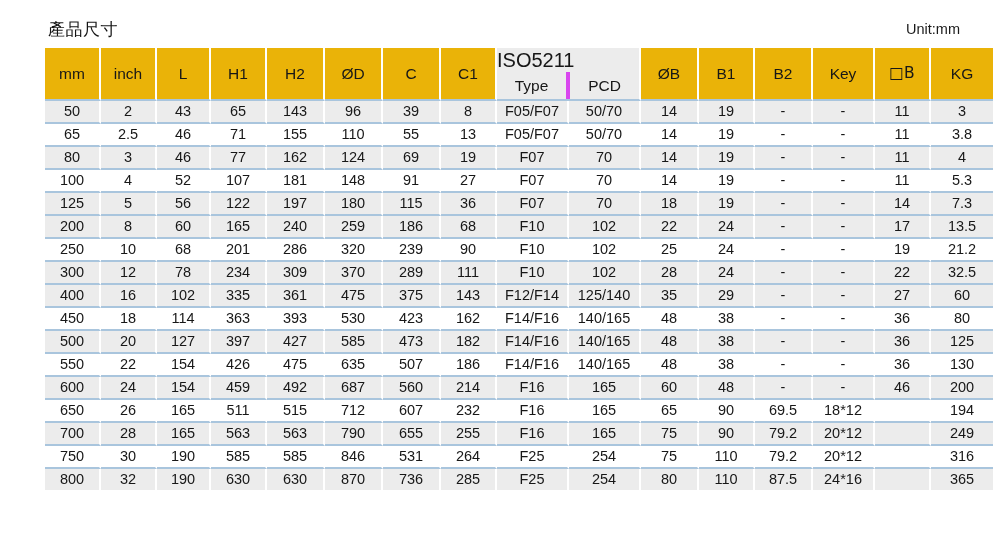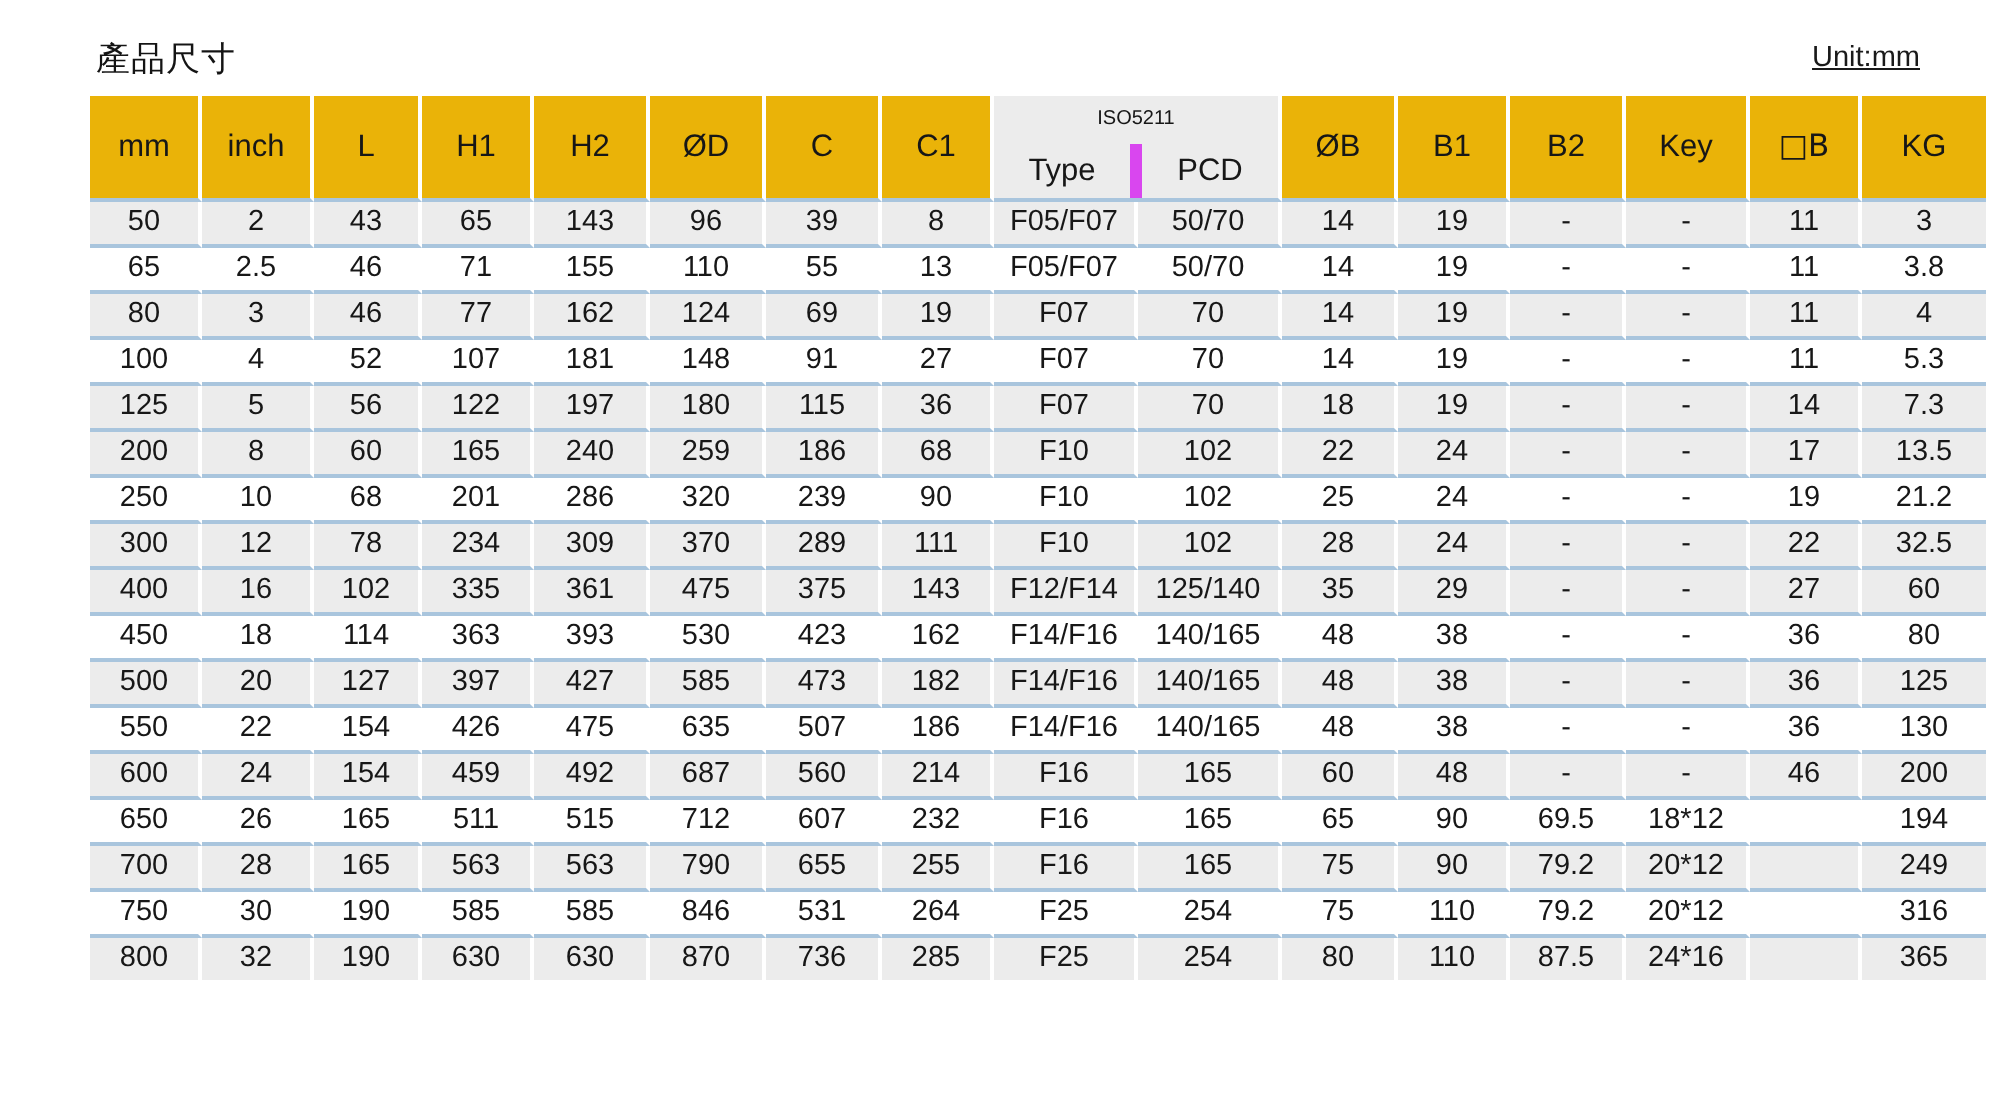--- a/index.html
+++ b/index.html
@@ -42,7 +42,6 @@
     font-size: 14.5px;
     color: #1a1a1a;
     white-space: nowrap;
-    text-decoration: underline;
   }
 
   table.spec {

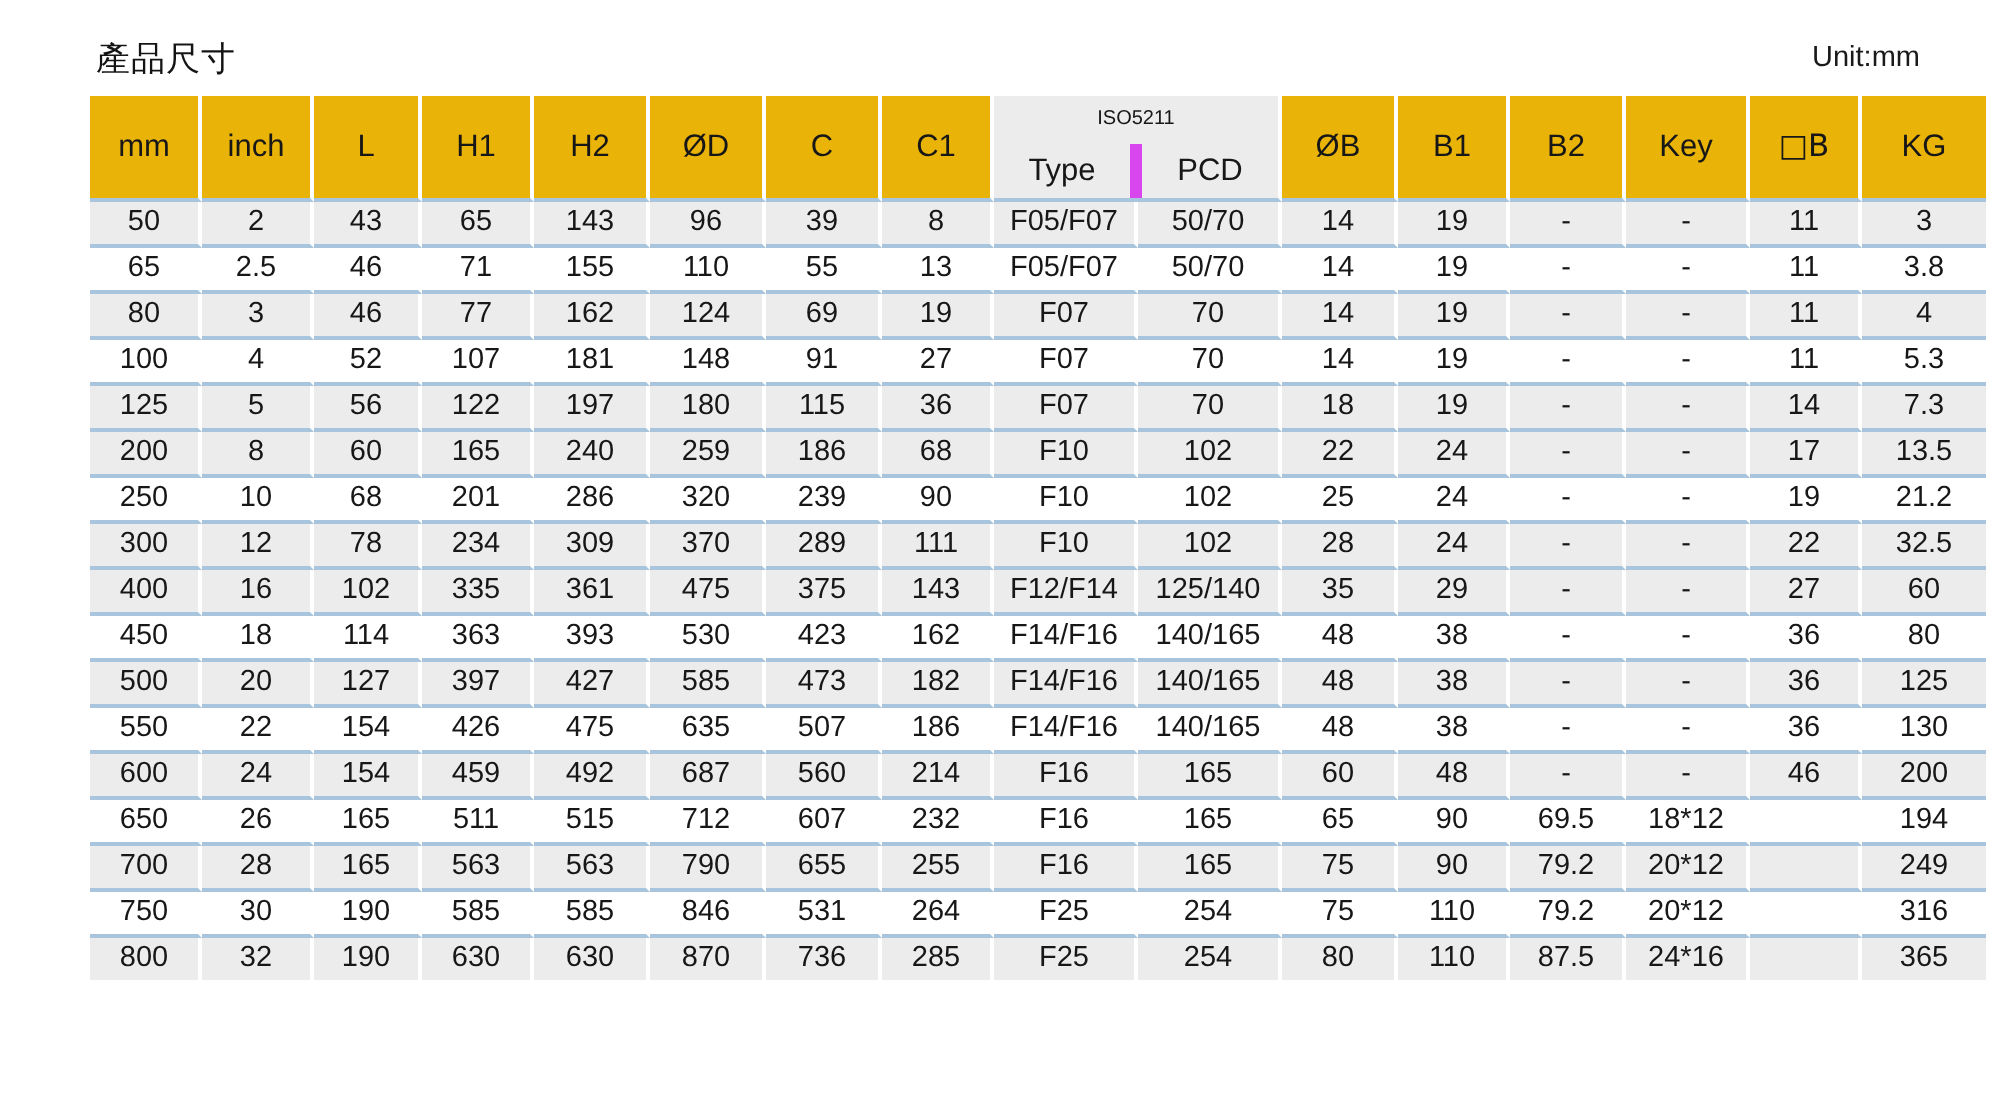--- a/index.html
+++ b/index.html
@@ -83,8 +83,8 @@
     background: #ececec;
     height: 24px;
     line-height: 24px;
-    font-size: 10px;
-    text-align: center;
+    font-size: 20px;
+    text-align: left;
   }
   .group-bottom {
     display: flex;

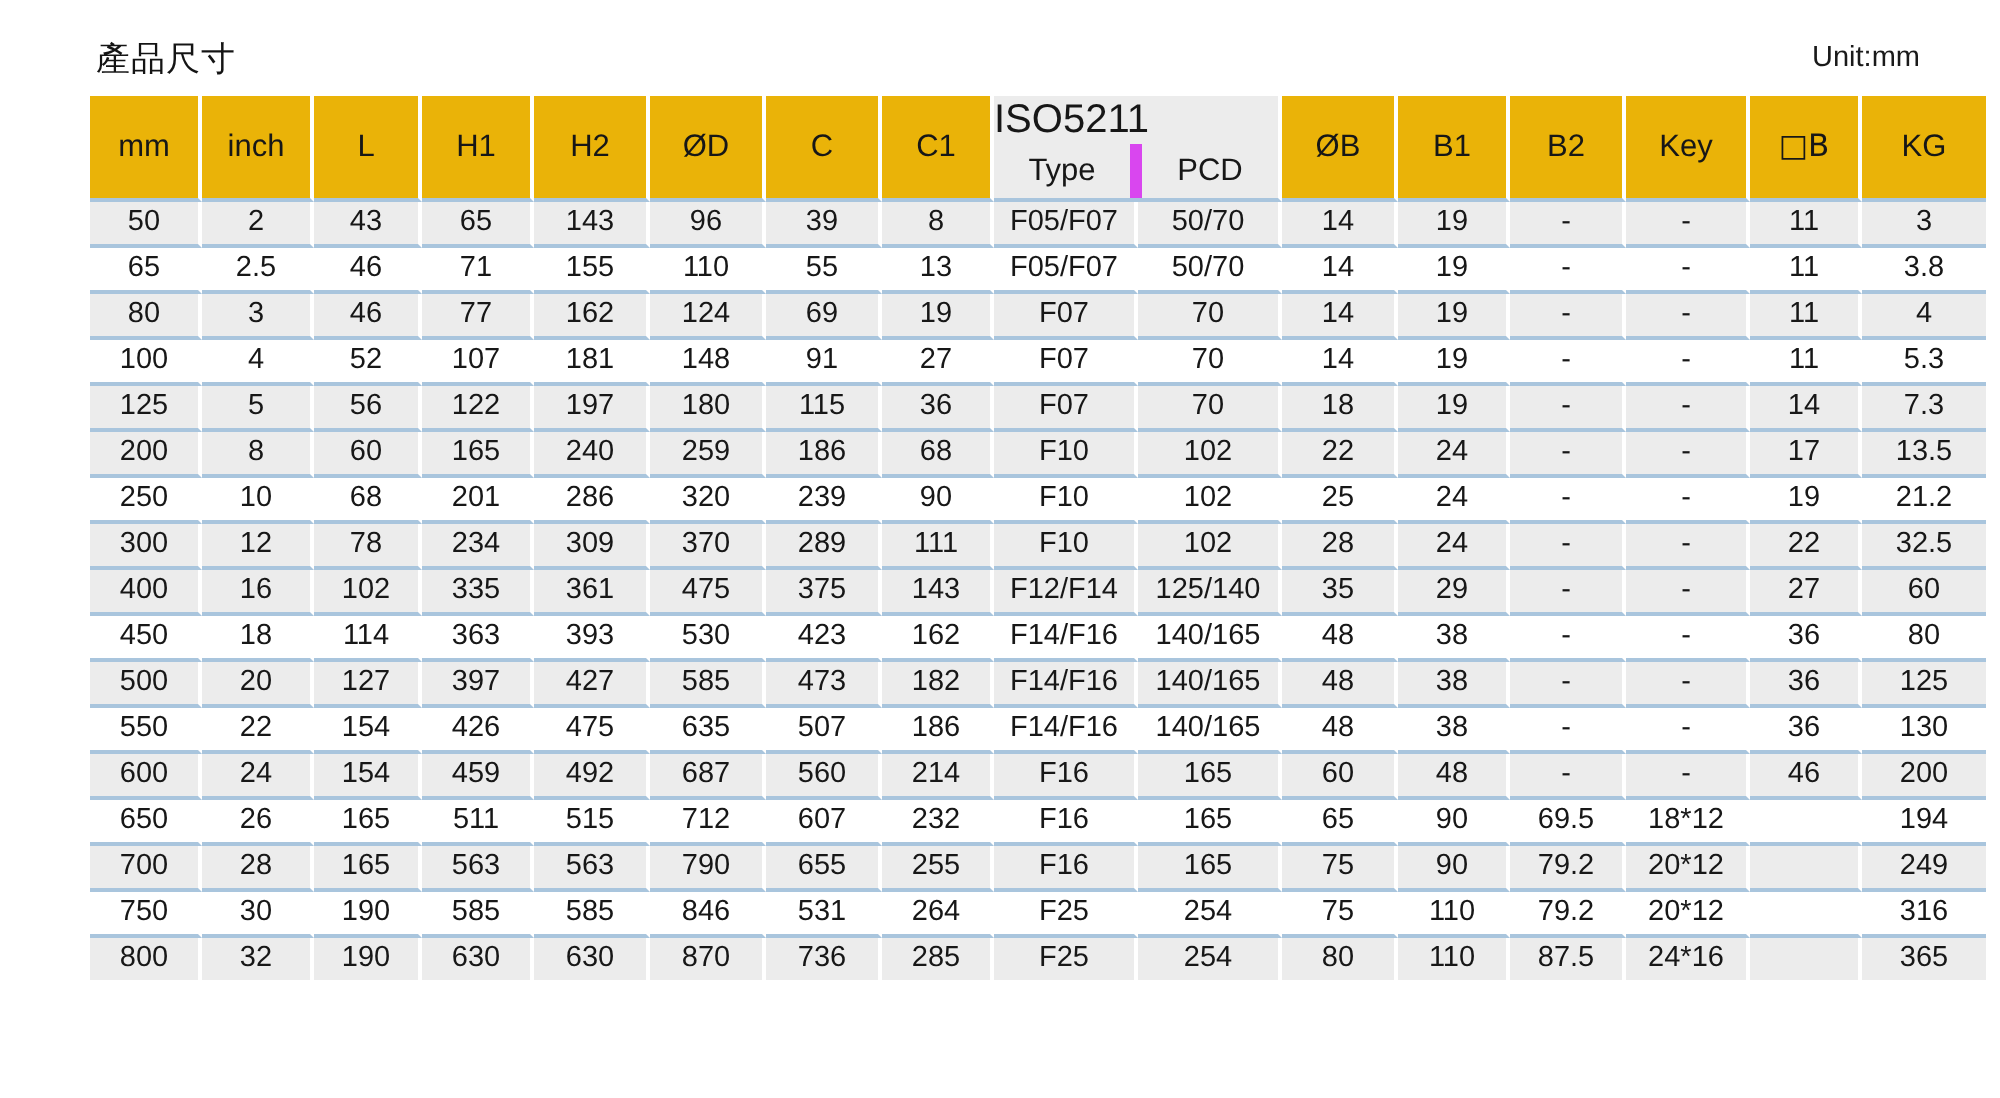--- a/index.html
+++ b/index.html
@@ -99,7 +99,7 @@
     justify-content: center;
   }
   .group-bottom > div:first-child {
-    border-right: 6px solid #d946ef;
+    border-right: 4px solid #d946ef;
   }
 
   

